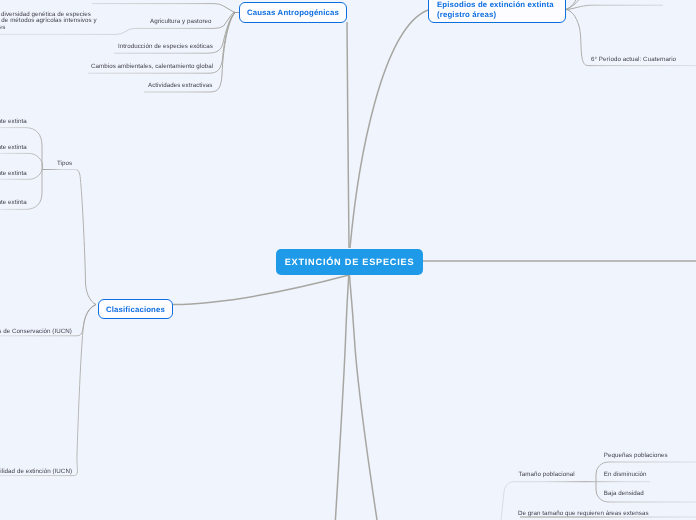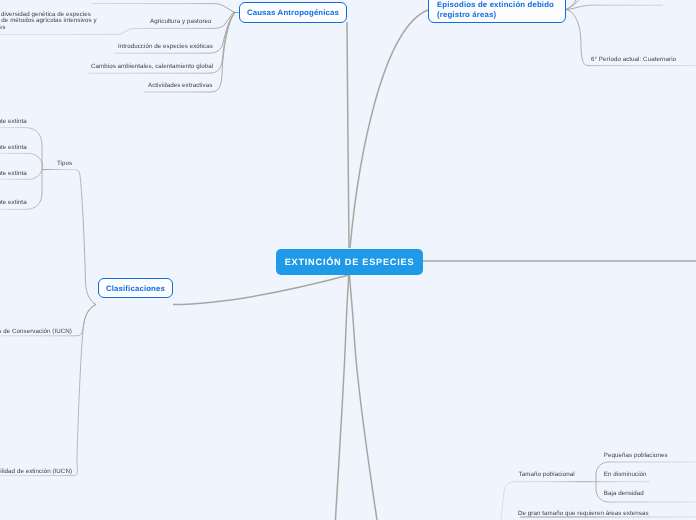--- a/index.html
+++ b/index.html
@@ -112,7 +112,7 @@
   <div class="node root" style="left:276px;top:249px;width:147px;height:26px;">EXTINCIÓN DE ESPECIES</div>
 
   <div class="node lvl1" style="left:428px;top:-11px;width:138px;height:34px;flex-direction:column;align-items:flex-start;justify-content:flex-end;padding:0 0 3px 8px;line-height:9.5px;">
-    <span>Episodios de extinción debido</span>
+    <span>Episodios de extinción extinta</span>
     <span>(registro áreas)</span>
   </div>
 

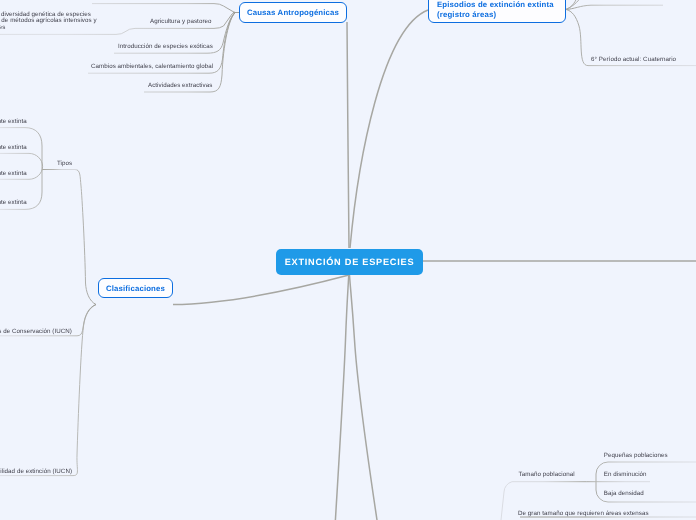--- a/index.html
+++ b/index.html
@@ -116,7 +116,7 @@
     <span>(registro áreas)</span>
   </div>
 
-  <div class="node lvl1" style="left:98px;top:278px;width:75px;height:20px;">Clasificaciones</div>
+  <div class="node lvl1" style="left:98px;top:299px;width:75px;height:20px;">Clasificaciones</div>
 
   <div class="leaf" style="left:150px;top:18px;">Agricultura y pastoreo</div>
   <div class="leaf" style="left:118px;top:43px;">Introducción de especies exóticas</div>

